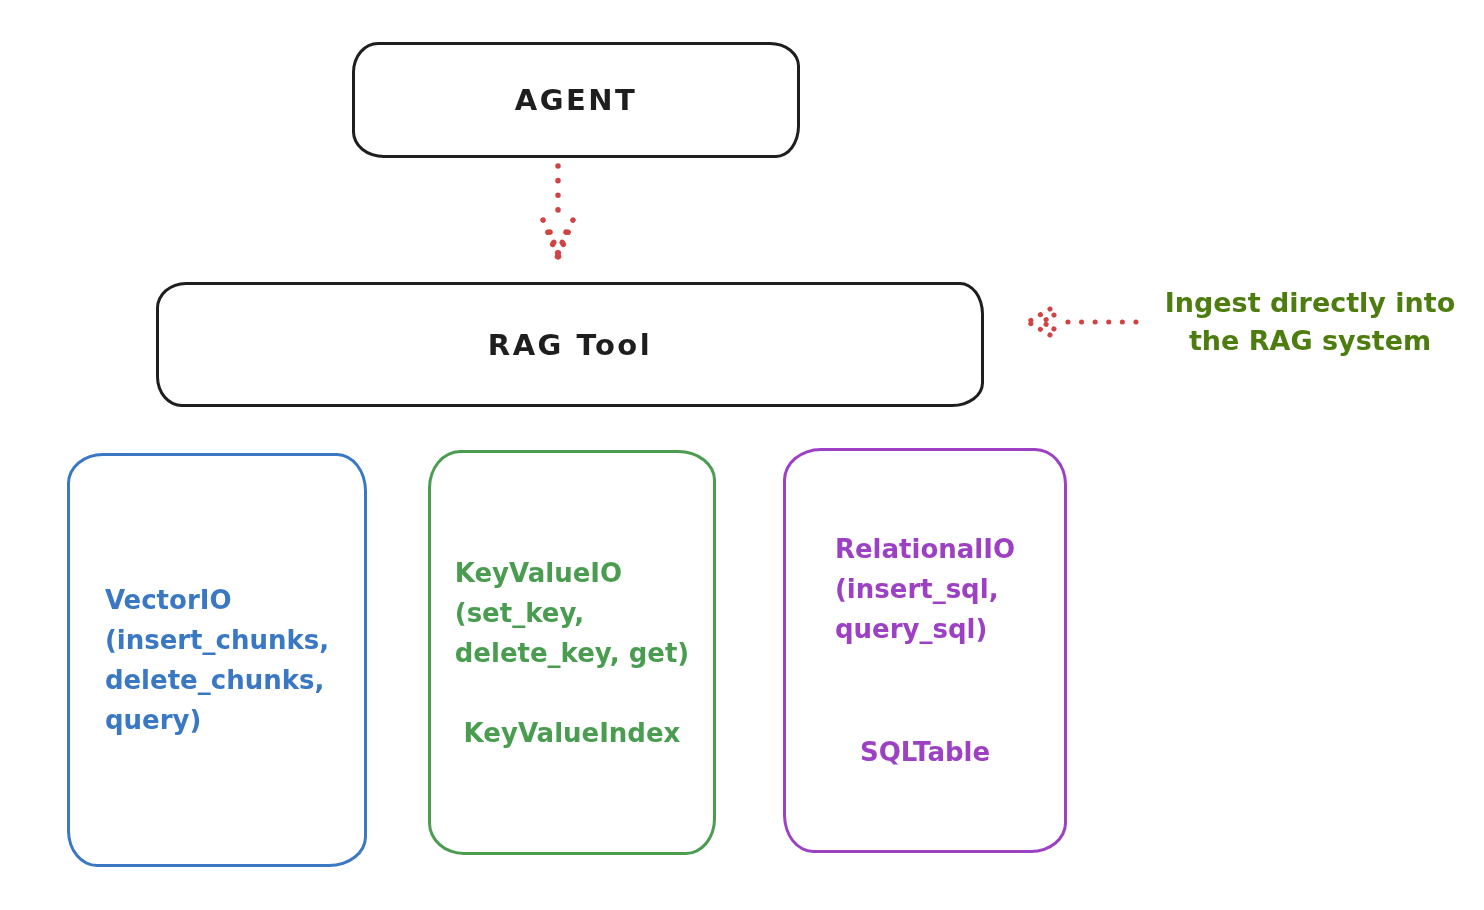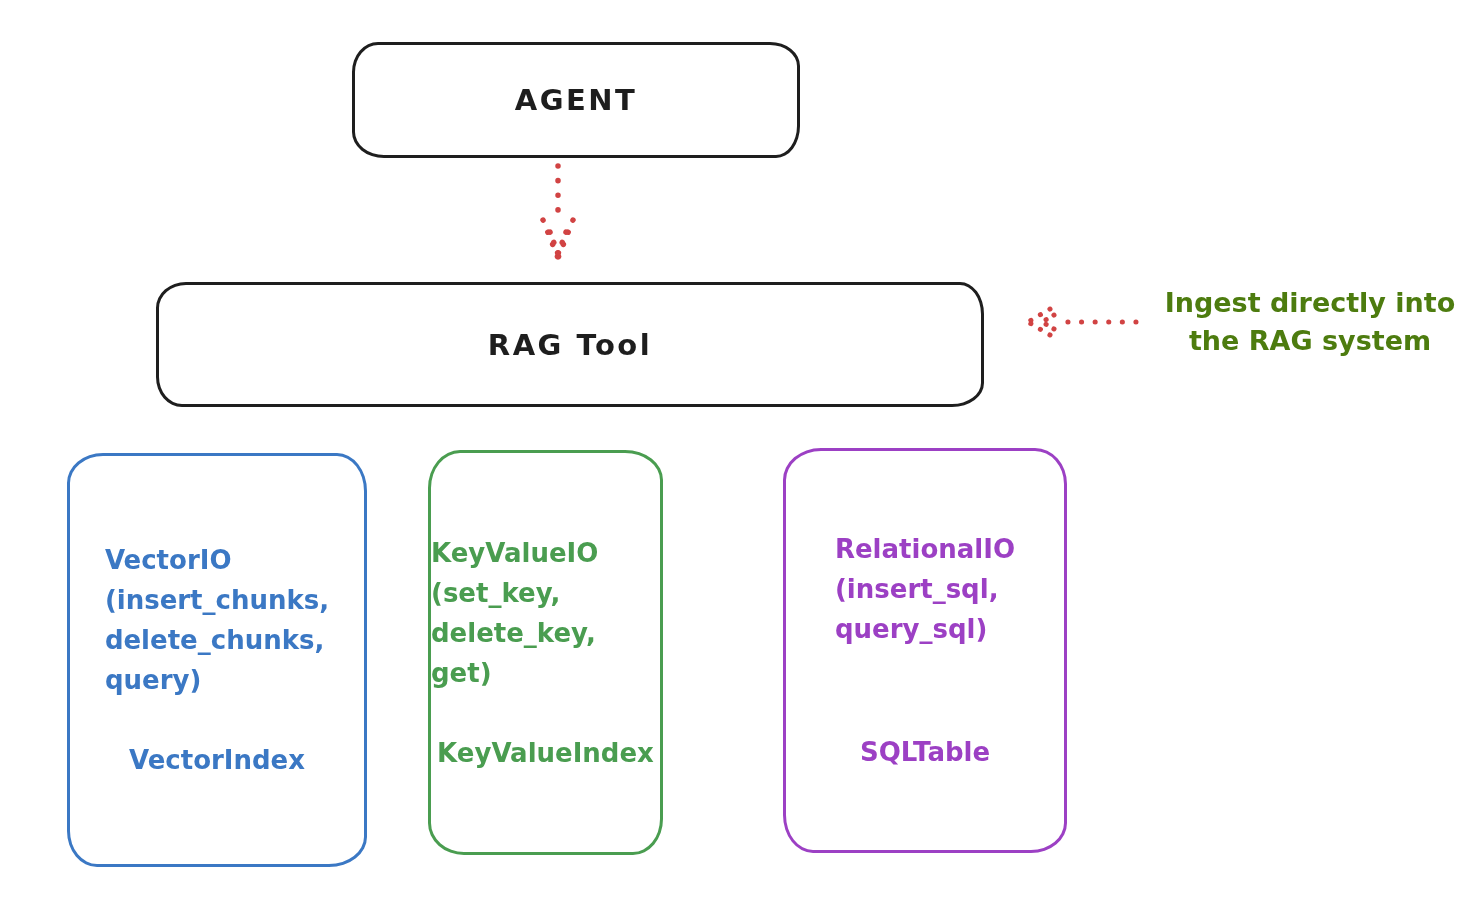--- a/index.html
+++ b/index.html
@@ -77,7 +77,7 @@
   }
   .box-keyvalue {
     left: 428px; top: 450px;
-    width: 235px; height: 405px;
+    width: 288px; height: 405px;
     border-color: #4a9d50;
     color: #4a9d50;
     border-radius: 32px 38px 30px 36px / 38px 30px 36px 32px;

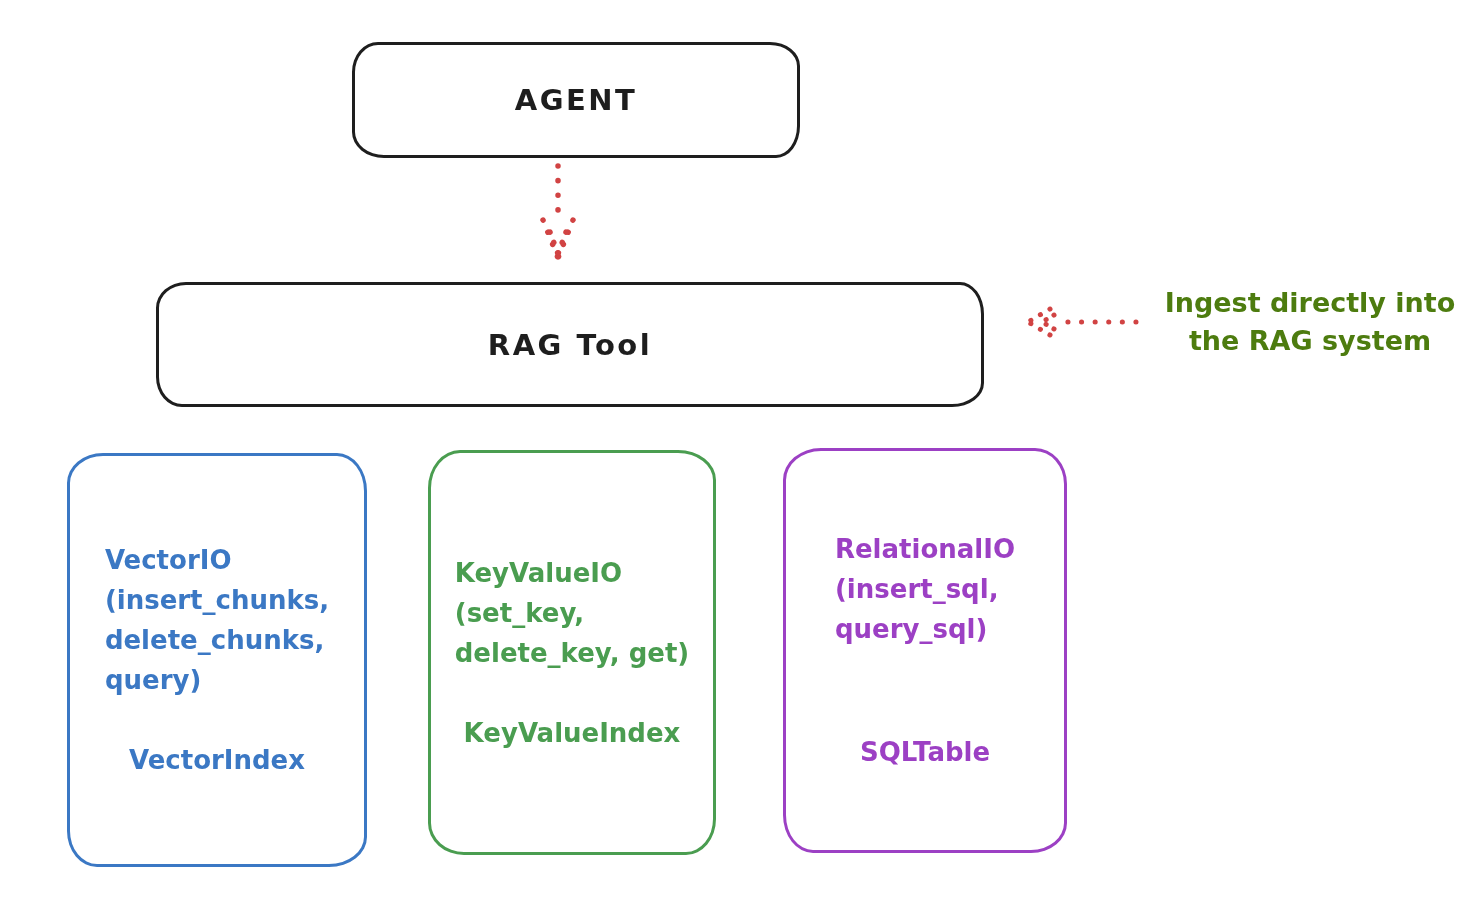--- a/index.html
+++ b/index.html
@@ -147,7 +147,6 @@
 (insert_chunks,
 delete_chunks,
 query)</div>
-    <div class="footer">VectorIndex</div>
   </div>
 
   <div class="storage-box box-keyvalue">

